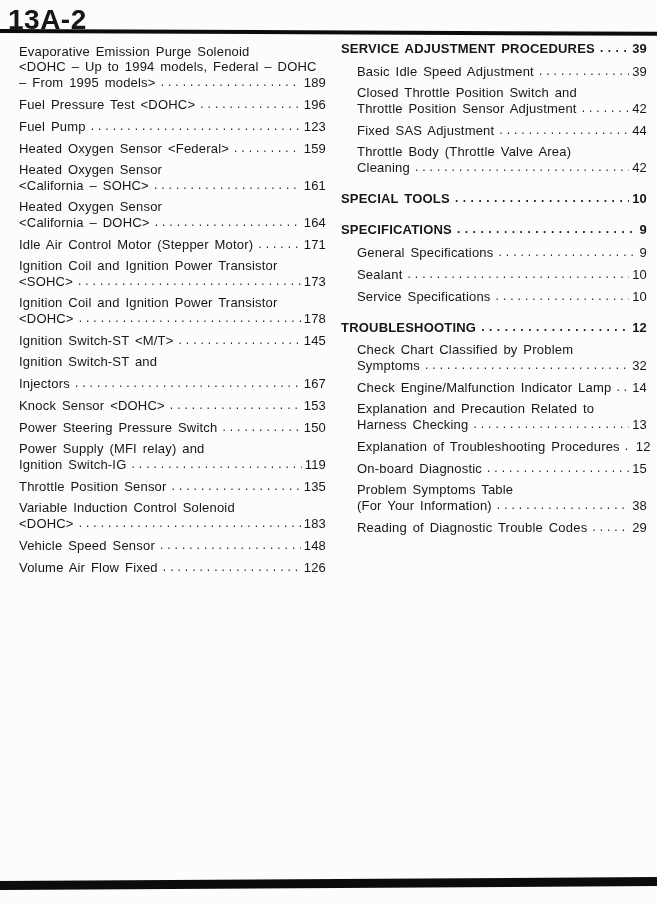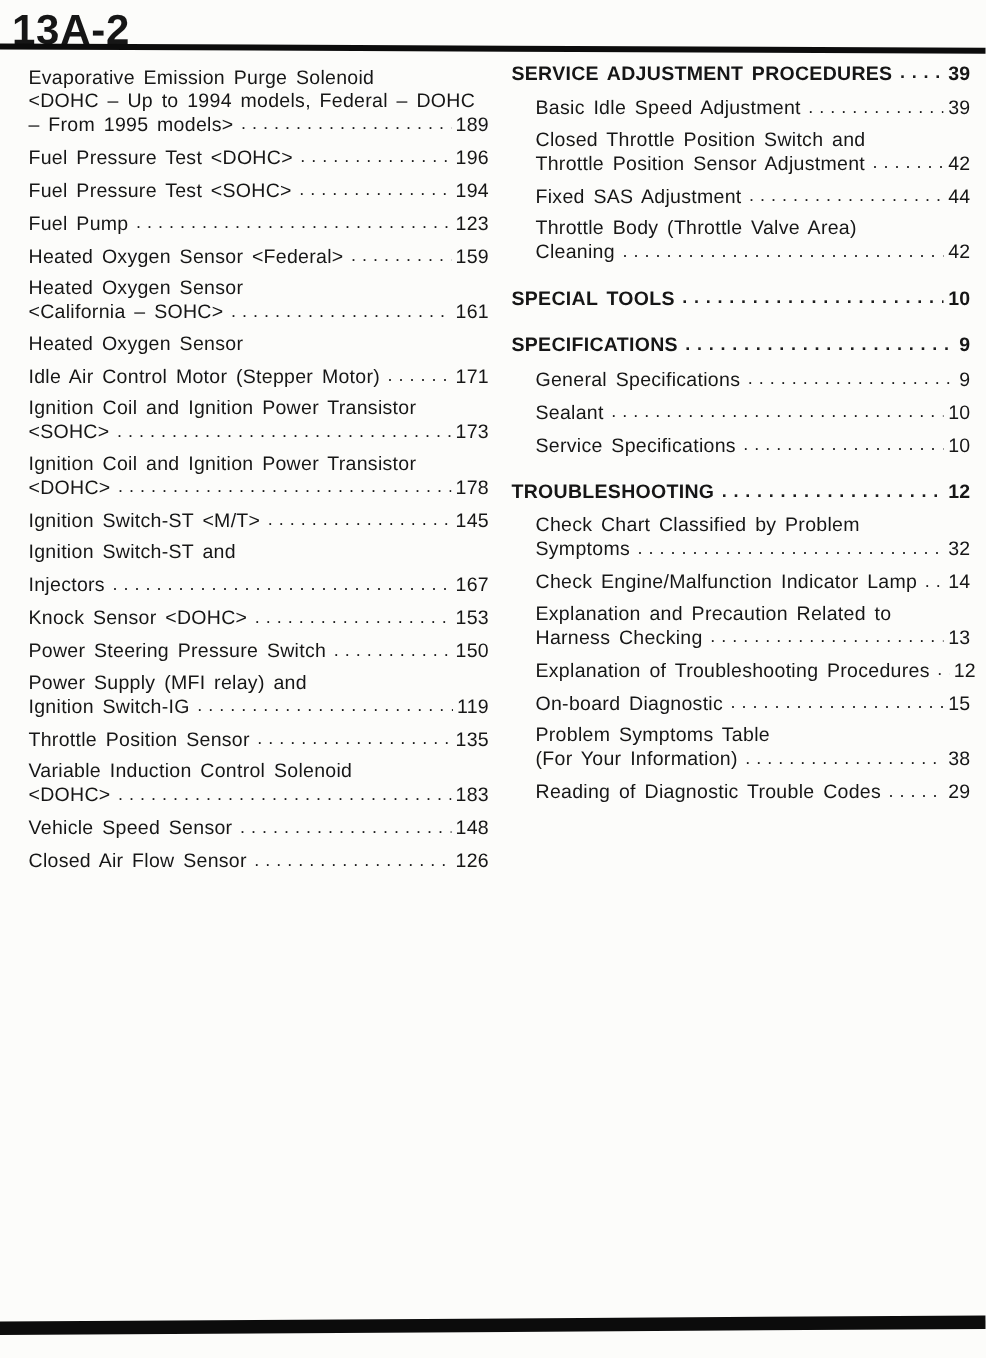--- a/index.html
+++ b/index.html
@@ -77,13 +77,6 @@
       </div>
       <div class="entry">
         <div class="lastline">
-          <span class="label">Fuel Pressure Test &lt;SOHC&gt;</span>
-          <span class="dots"></span>
-          <span class="page-num">194</span>
-        </div>
-      </div>
-      <div class="entry">
-        <div class="lastline">
           <span class="label">Fuel Pump</span>
           <span class="dots"></span>
           <span class="page-num">123</span>

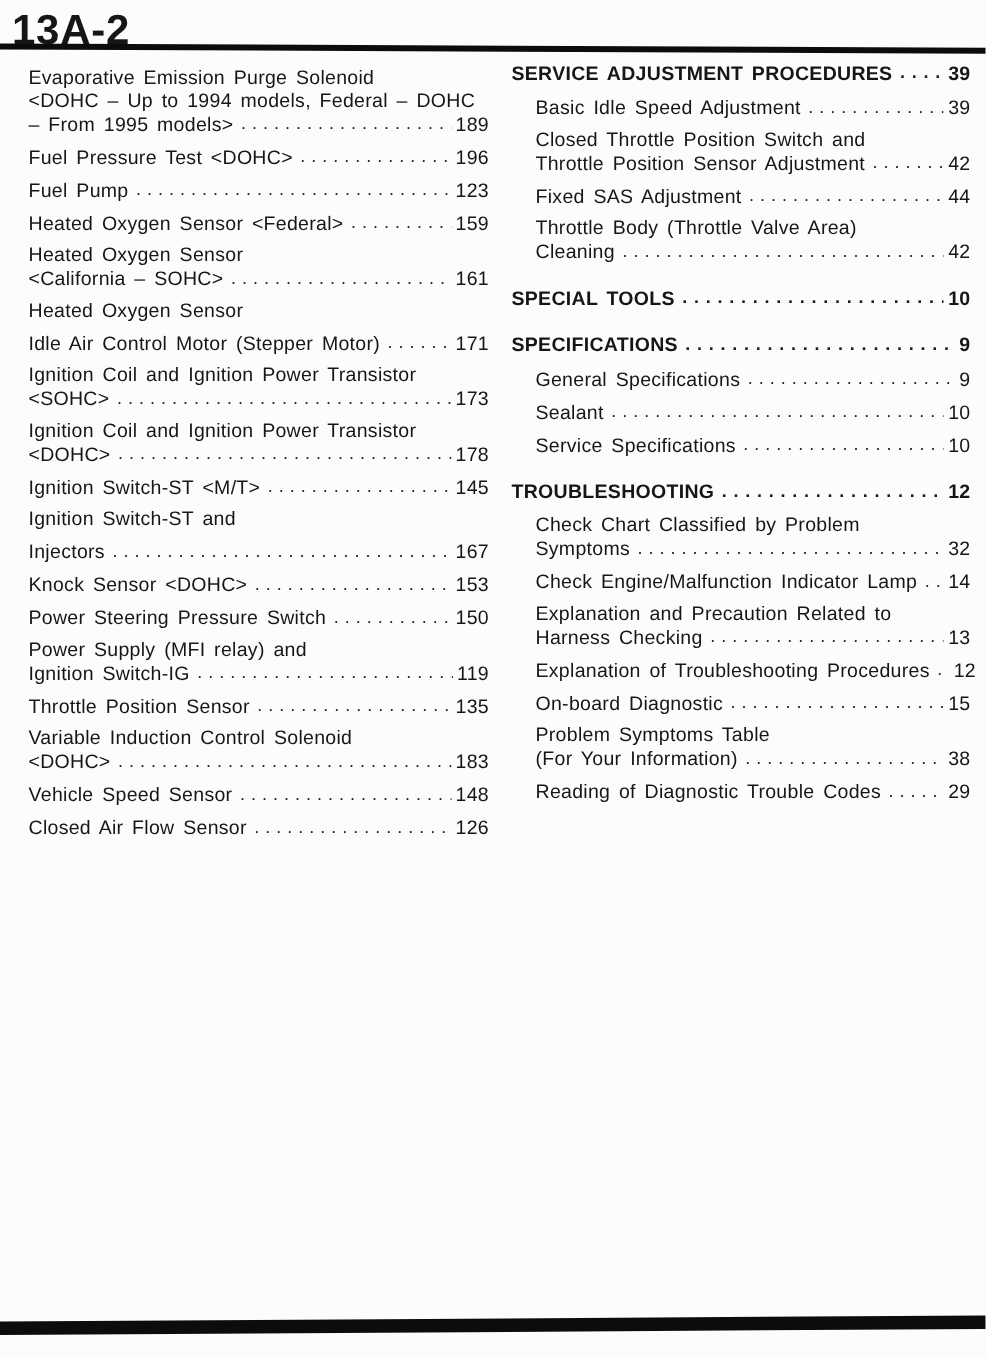--- a/index.html
+++ b/index.html
@@ -99,6 +99,11 @@
       </div>
       <div class="entry">
         <div class="entry-line">Heated Oxygen Sensor</div>
+        <div class="lastline">
+          <span class="label">&lt;California – DOHC&gt;</span>
+          <span class="dots"></span>
+          <span class="page-num">164</span>
+        </div>
       </div>
       <div class="entry">
         <div class="lastline">

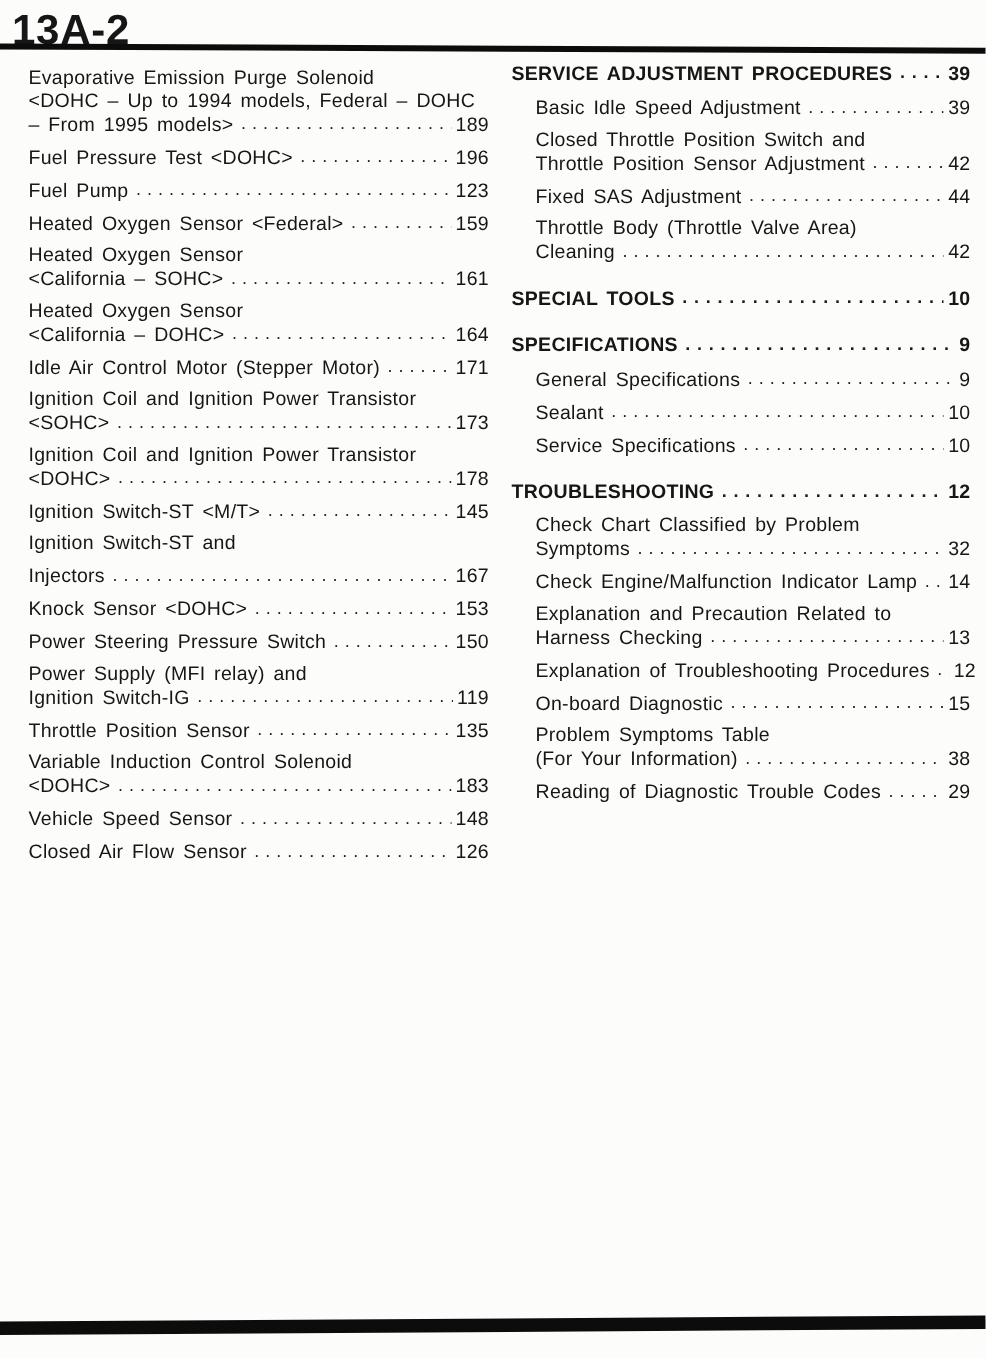--- a/index.html
+++ b/index.html
@@ -191,7 +191,7 @@
       </div>
       <div class="entry">
         <div class="lastline">
-          <span class="label">Closed Air Flow Sensor</span>
+          <span class="label">Volume Air Flow Fixed</span>
           <span class="dots"></span>
           <span class="page-num">126</span>
         </div>

